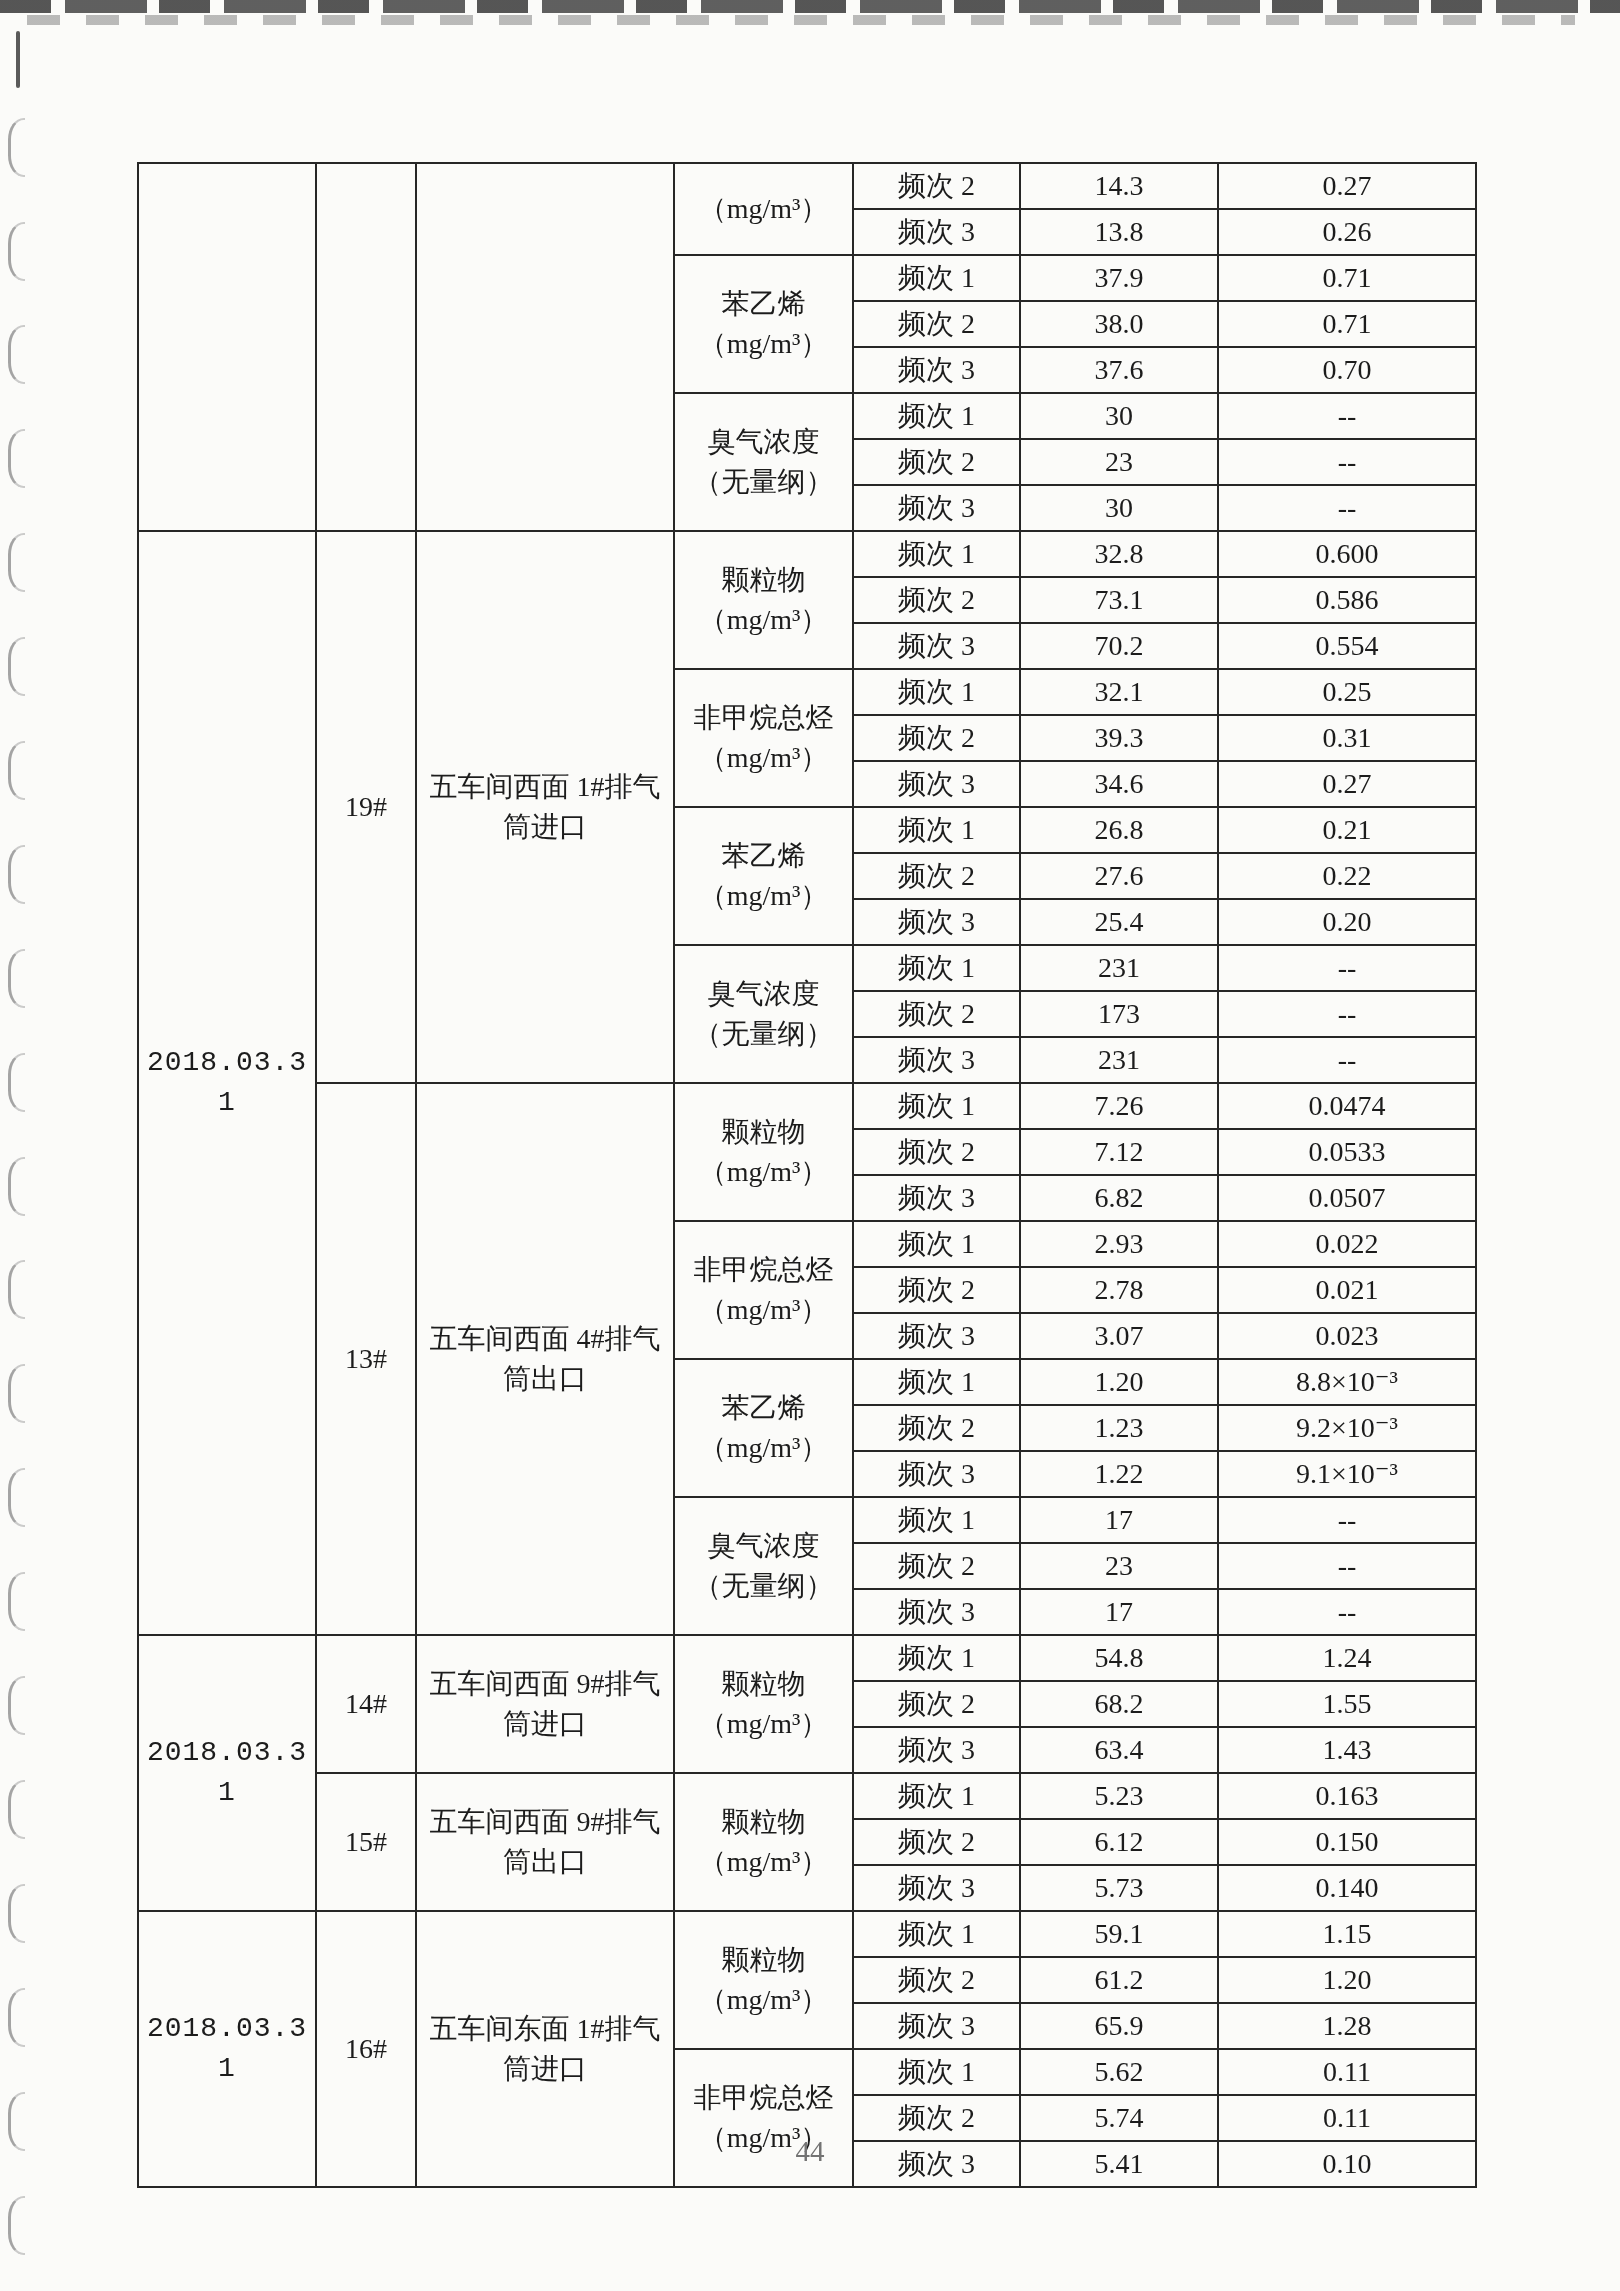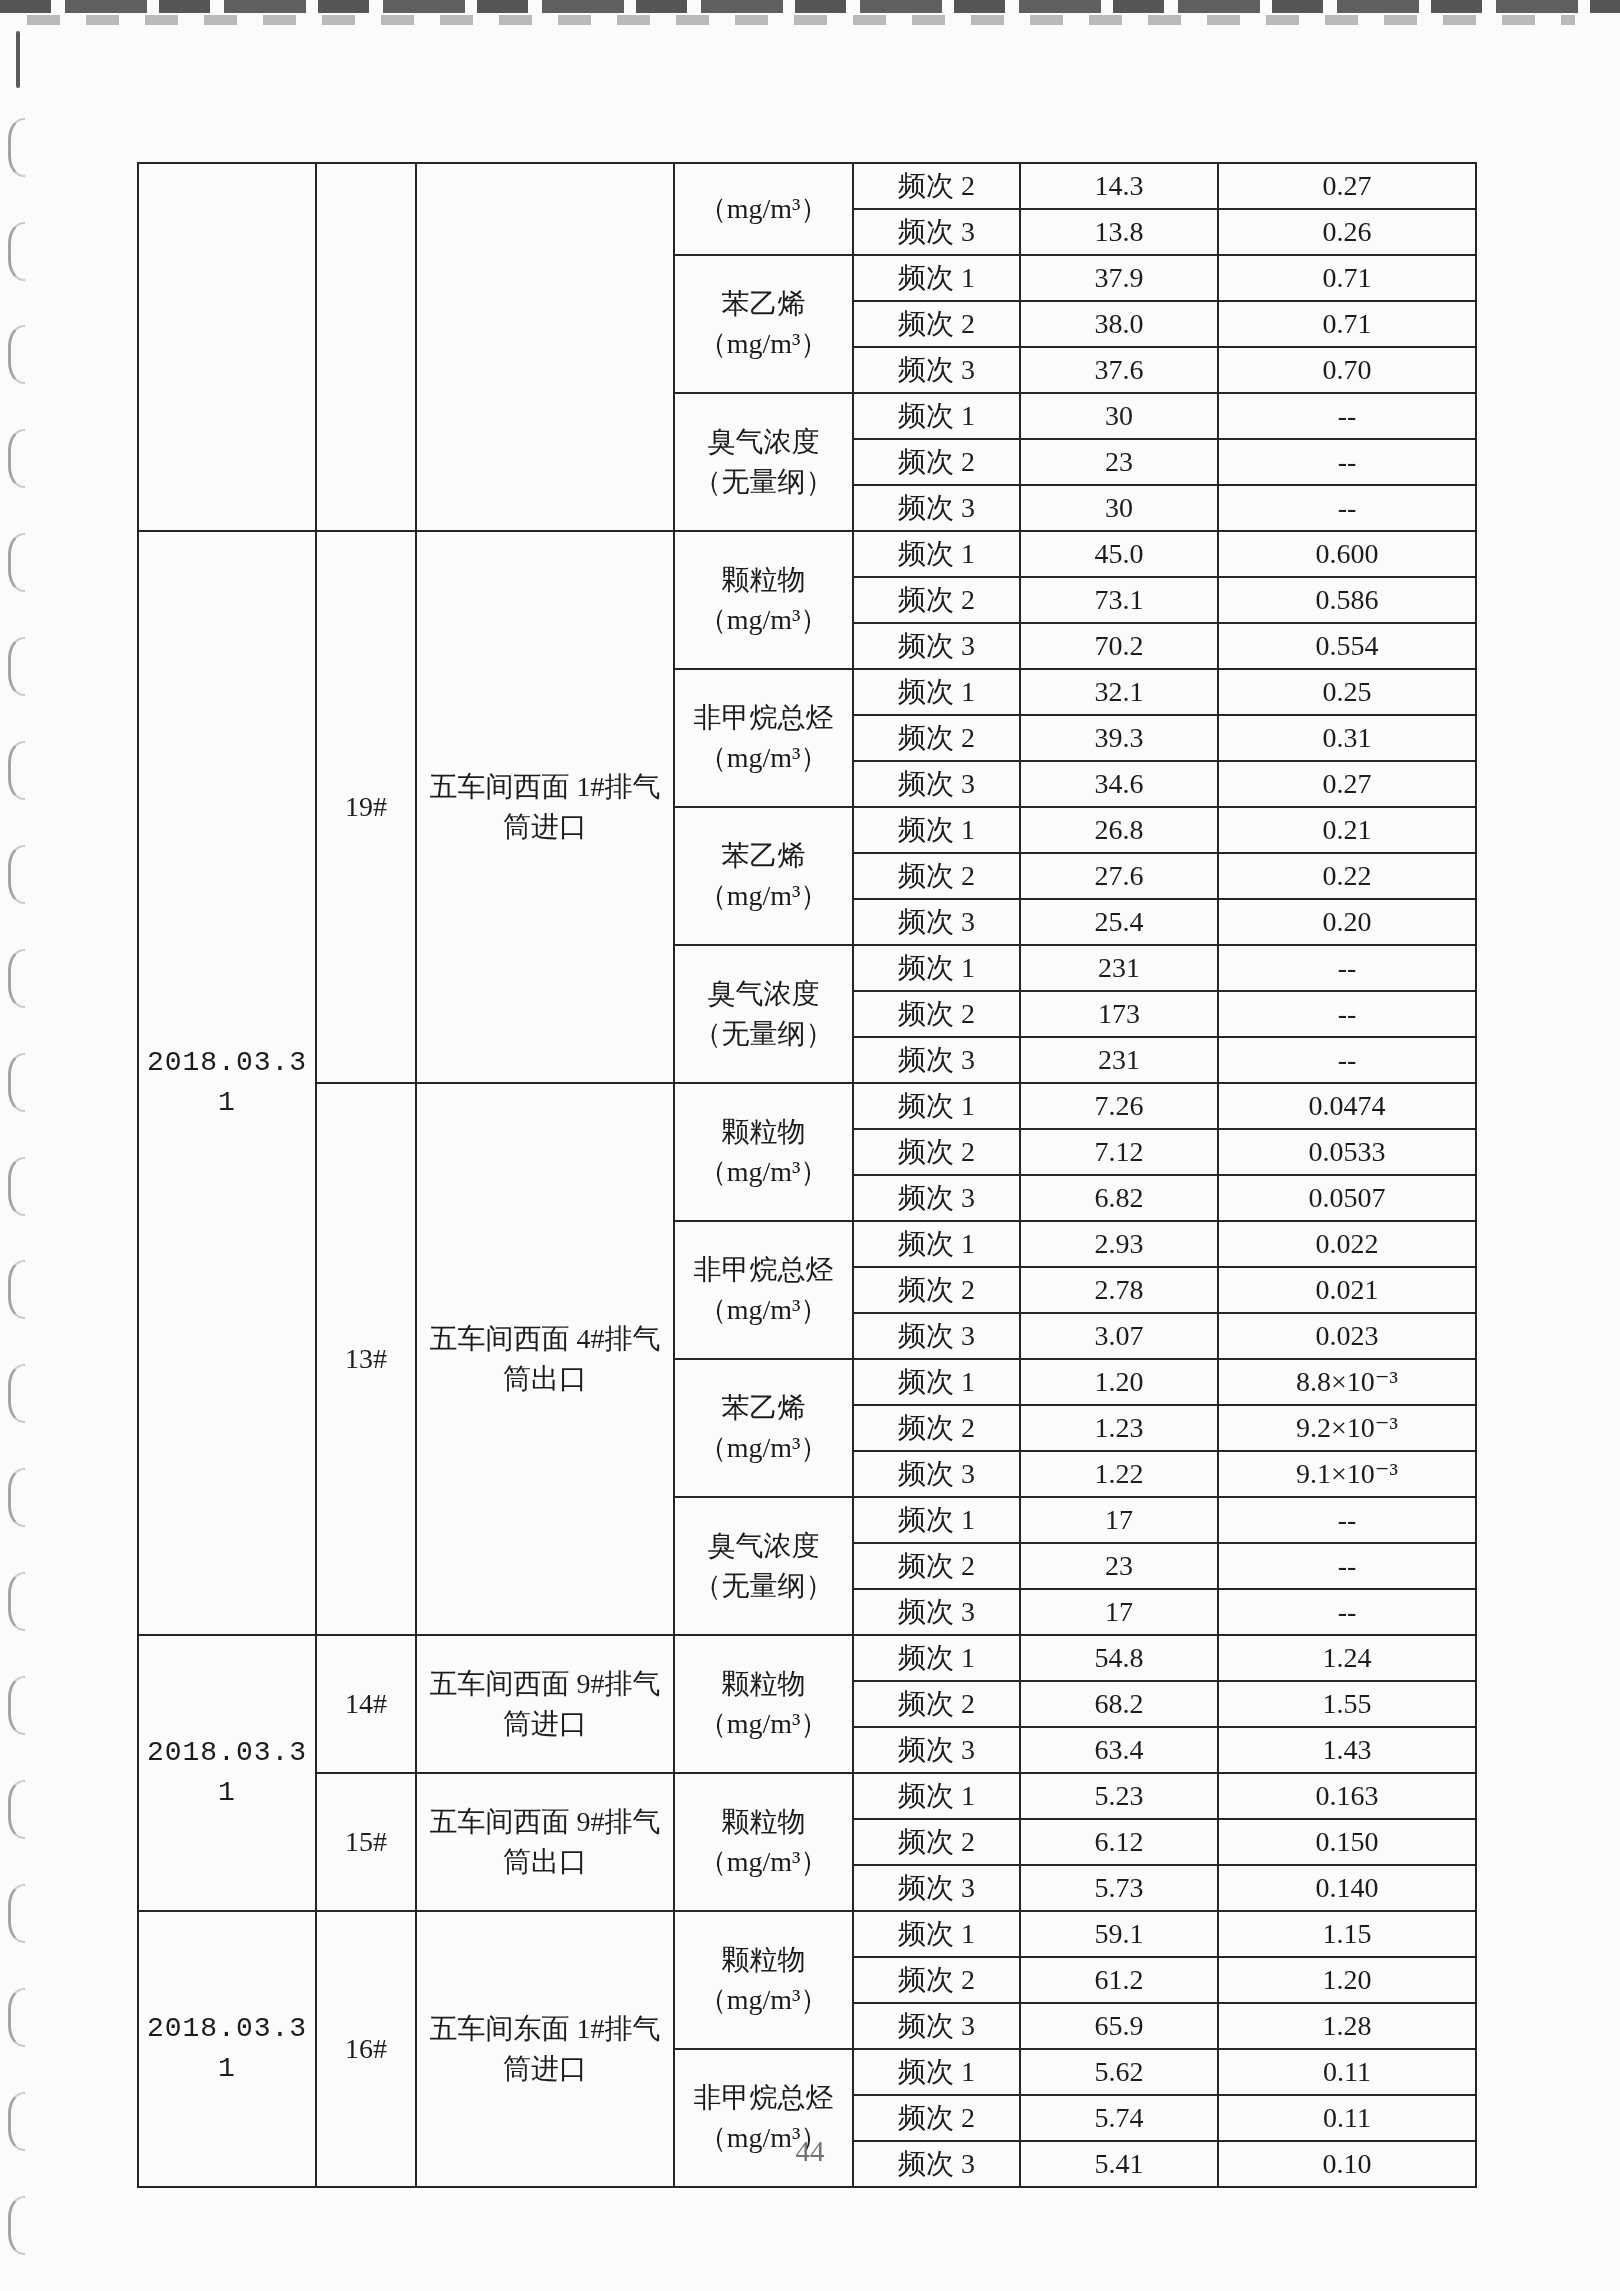--- a/index.html
+++ b/index.html
@@ -143,7 +143,7 @@
           <span class="punit">（mg/m³）</span>
         </td>
   <td class="c-freq">频次 1</td>
-  <td class="c-val">45.0</td>
+  <td class="c-val">32.8</td>
   <td class="c-rate">0.600</td>
 </tr>
 <tr>

